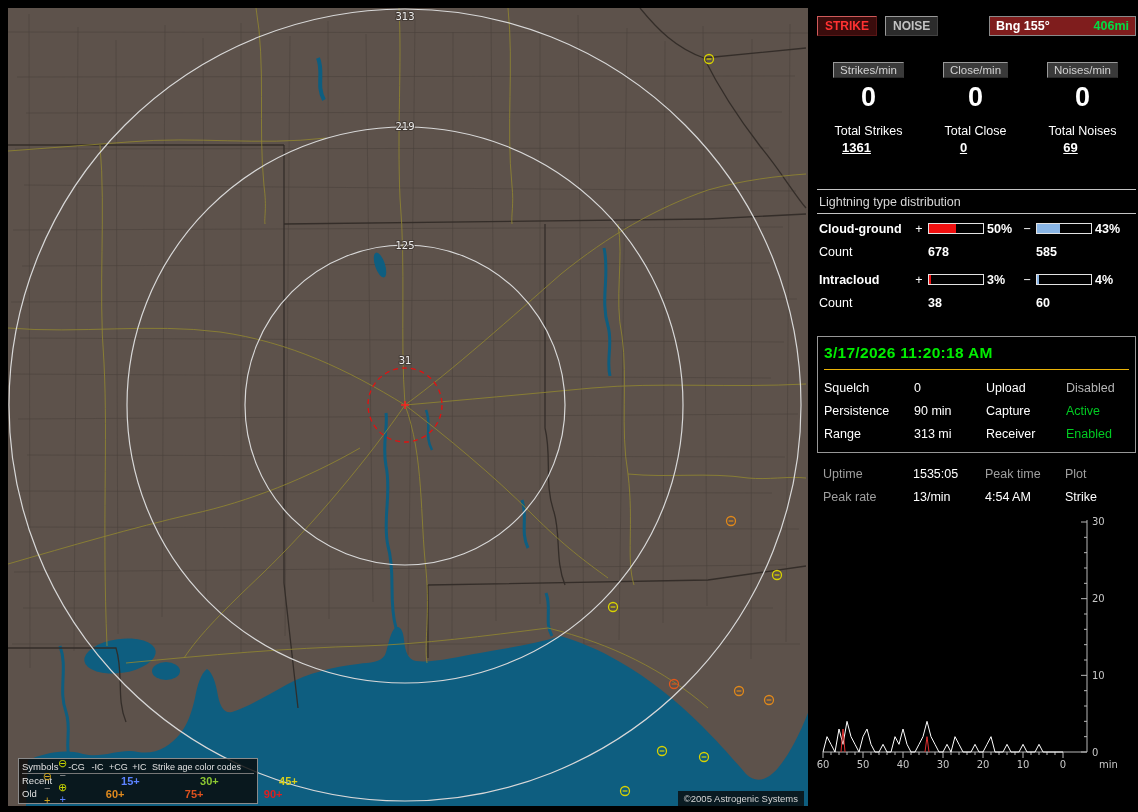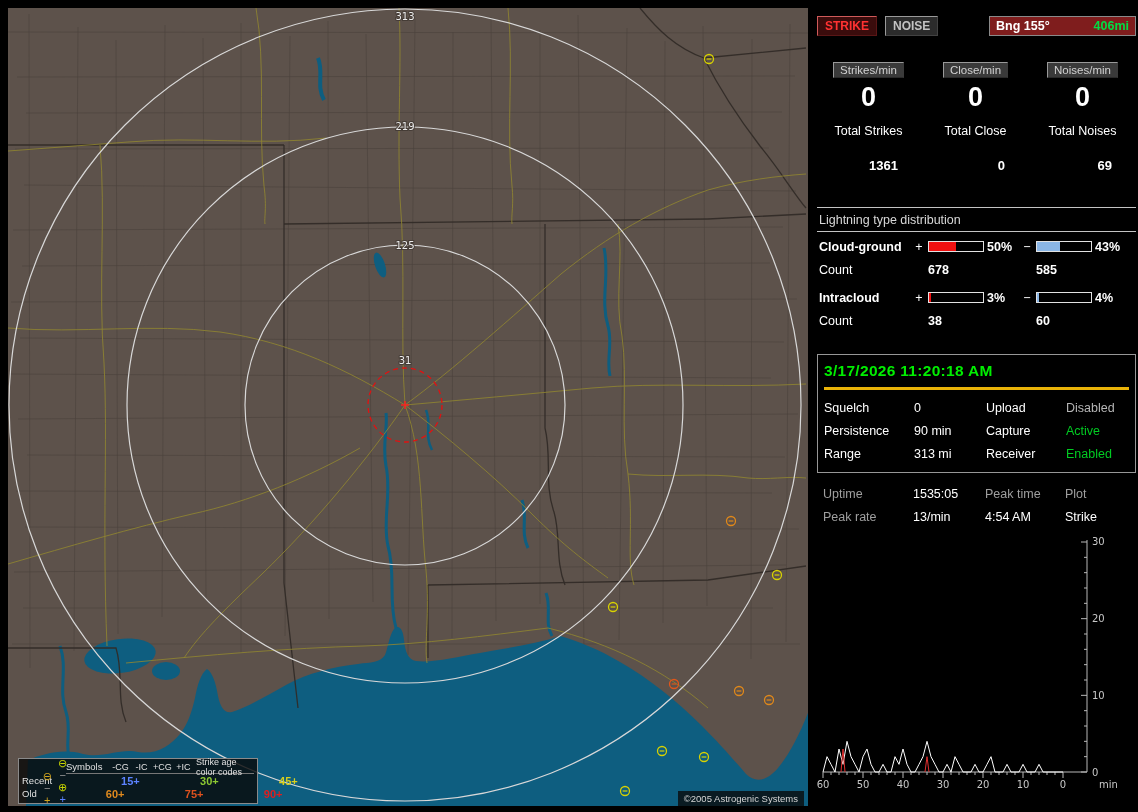--- a/index.html
+++ b/index.html
@@ -58,8 +58,8 @@
     border:1px solid; border-color:#9a9a9a #3a3a3a #2a2a2a #9a9a9a; padding:1px 6px; }
   .rate-value { font-size:27px; font-weight:bold; margin-top:4px; height:30px; line-height:30px; }
   .total-label { font-size:12.5px; margin-top:12px; }
-  .total-value { font-size:13px; font-weight:bold; margin-top:20px;
-    text-align:right; padding-right:24px; }
+  .total-value { font-size:13px; font-weight:bold; margin-top:2px;
+    padding-right:24px;text-decoration:underline; }
 
   .sep { border:none; border-top:1px solid #c4c4c4; margin:34px 2px 0 2px; }
   .dist-title { color:#d8d8d8; padding:5px 2px 4px 2px; border-bottom:1px solid #c4c4c4;

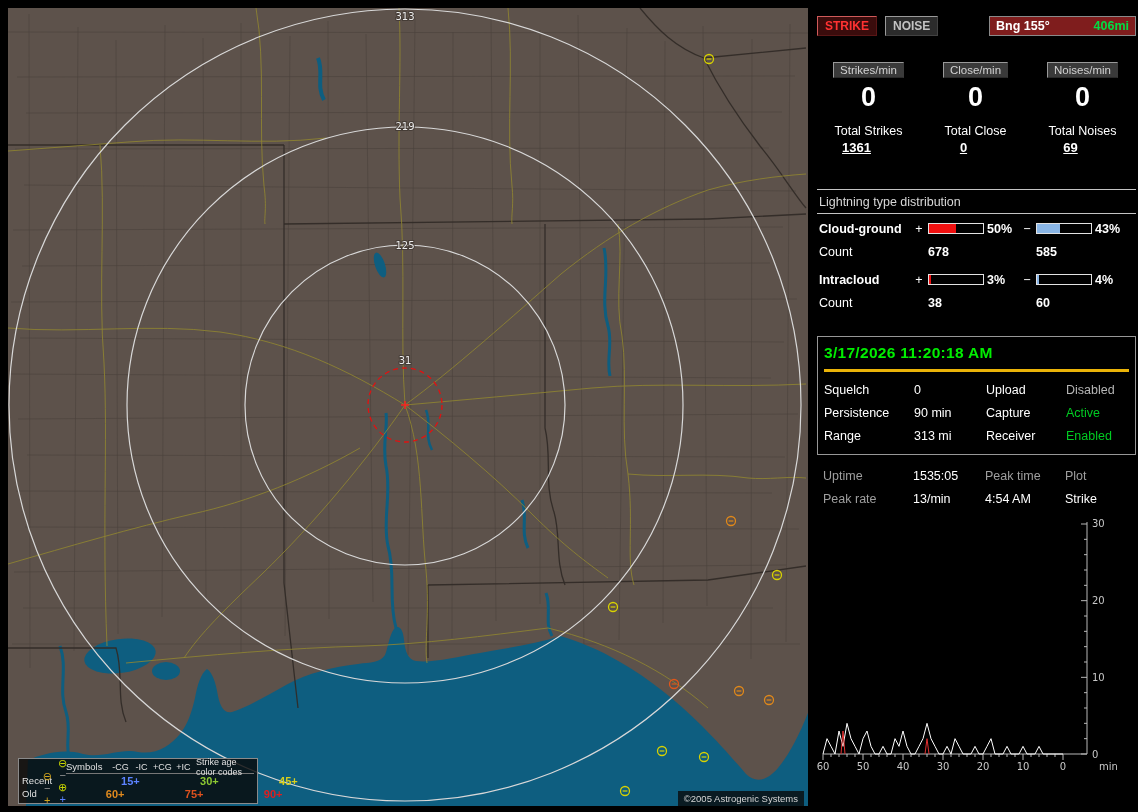--- a/index.html
+++ b/index.html
@@ -81,7 +81,7 @@
 
   .status-box { border:1px solid #979797; margin:26px 2px 0 2px; padding:7px 6px 11px 6px; }
   .datetime { color:#00ee00; font-weight:bold; font-size:15.5px; letter-spacing:0.3px;
-    padding-bottom:7px; border-bottom:3px solid #eab308; margin-bottom:11px; }
+    padding-bottom:7px; border-bottom:1px solid #eab308; margin-bottom:11px; }
   .grid4 { display:grid; grid-template-columns:90px 72px 80px 1fr; row-gap:9px; }
   .c-dim { color:#b6b6b6; }
   .c-green { color:#00cc22; }

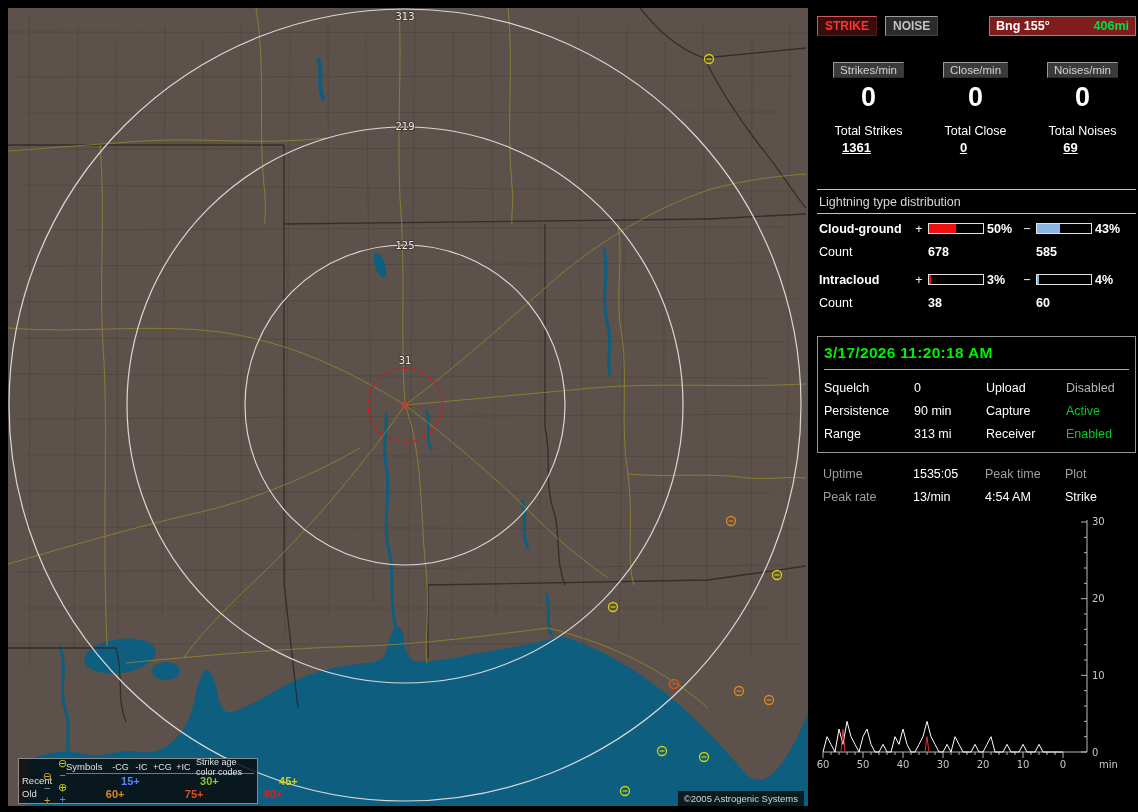--- a/index.html
+++ b/index.html
@@ -26,7 +26,7 @@
     background:rgba(8,8,8,0.82); border:1px solid #8a8a8a; color:#e0e0e0;
     font-size:9.5px; padding:1px 3px 3px 3px; }
   .lg-row { display:flex; align-items:center; height:13px; }
-  .lg-head { border-bottom:1px solid #777; height:14px;margin-left:44px; }
+  .lg-head { border-bottom:1px solid #777; height:14px; }
   .lg-c0 { width:44px; }
   .lg-col-h { display:inline-block; width:21px; text-align:center; font-size:9px; }
   .lg-title { flex:1; font-size:9px; text-align:left; padding-left:2px; }

